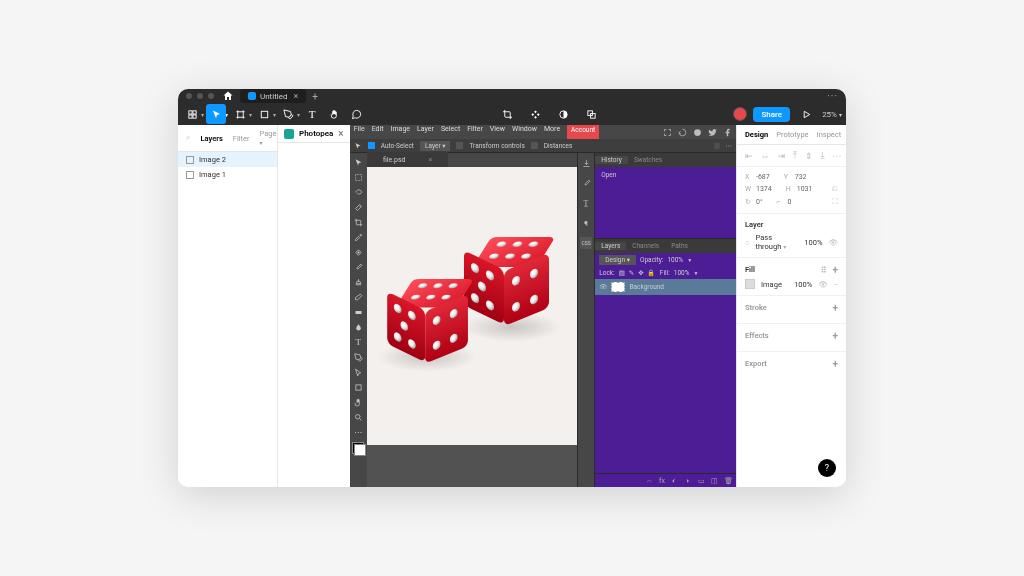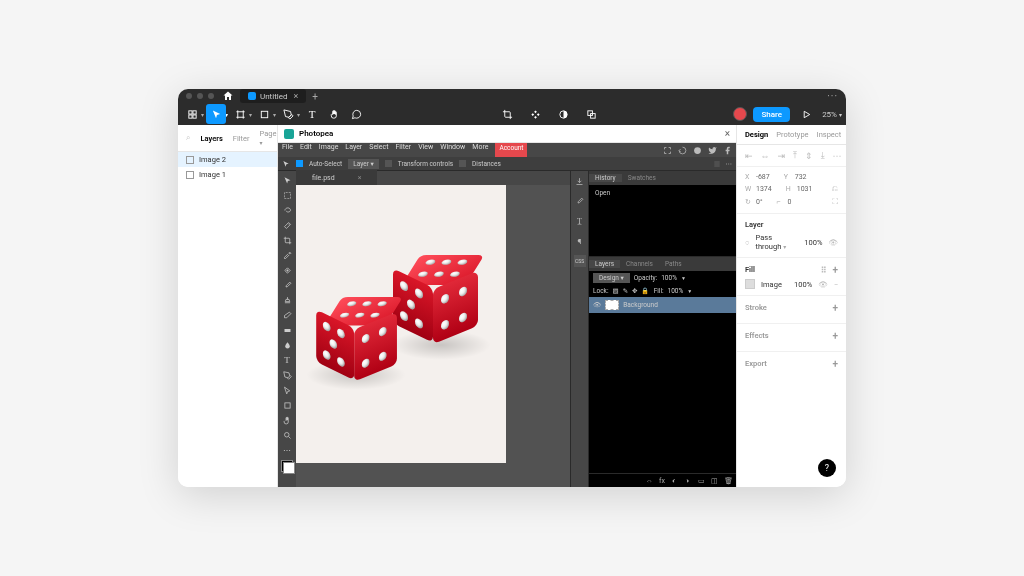--- a/index.html
+++ b/index.html
@@ -43,7 +43,7 @@
 .layer-icon { width: 8px; height: 8px; border: 1px solid #999; display: inline-block; }
 
 
-.canvas-area { flex: 1; background: #fff; display: flex; flex-direction: column; min-width: 0; }
+.canvas-area { flex: 1; background: #fff; display: flex; flex-direction: row; min-width: 0; }
 .pea-header { height: 18px; display: flex; align-items: center; padding: 0 6px; gap: 5px; border-bottom: 1px solid #e6e6e6; font-size: 8px; }
 .pea-logo { width: 10px; height: 10px; background: #18a497; border-radius: 2px; }
 .pea-header .title { font-weight: 600; }

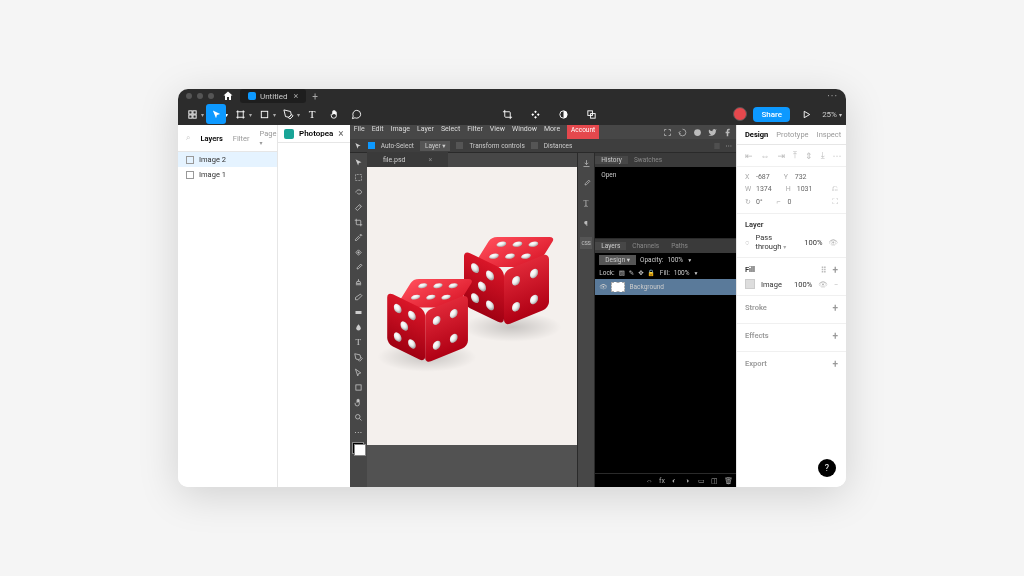--- a/index.html
+++ b/index.html
@@ -93,7 +93,7 @@
 .pea-narrow div { width: 12px; height: 12px; color: #bbb; display:flex; align-items:center; justify-content:center; }
 .pea-narrow .css-lbl { font-size: 5px; color: #ccc; background:#555; padding:1px 2px; }
 
-.pea-panels { width: 148px; background: #000000; border-left: 1px solid #2a2a2a; display: flex; flex-direction: column; font-size: 7px; color: #ccc; }
+.pea-panels { width: 148px; background: #4c1d95; border-left: 1px solid #2a2a2a; display: flex; flex-direction: column; font-size: 7px; color: #ccc; }
 .panel-tabs { display: flex; background: #3a3a3a; height: 14px; align-items: center; }
 .panel-tabs span { padding: 0 6px; font-size: 6.5px; color: #888; }
 .panel-tabs .act { background: #474747; color: #ccc; }

